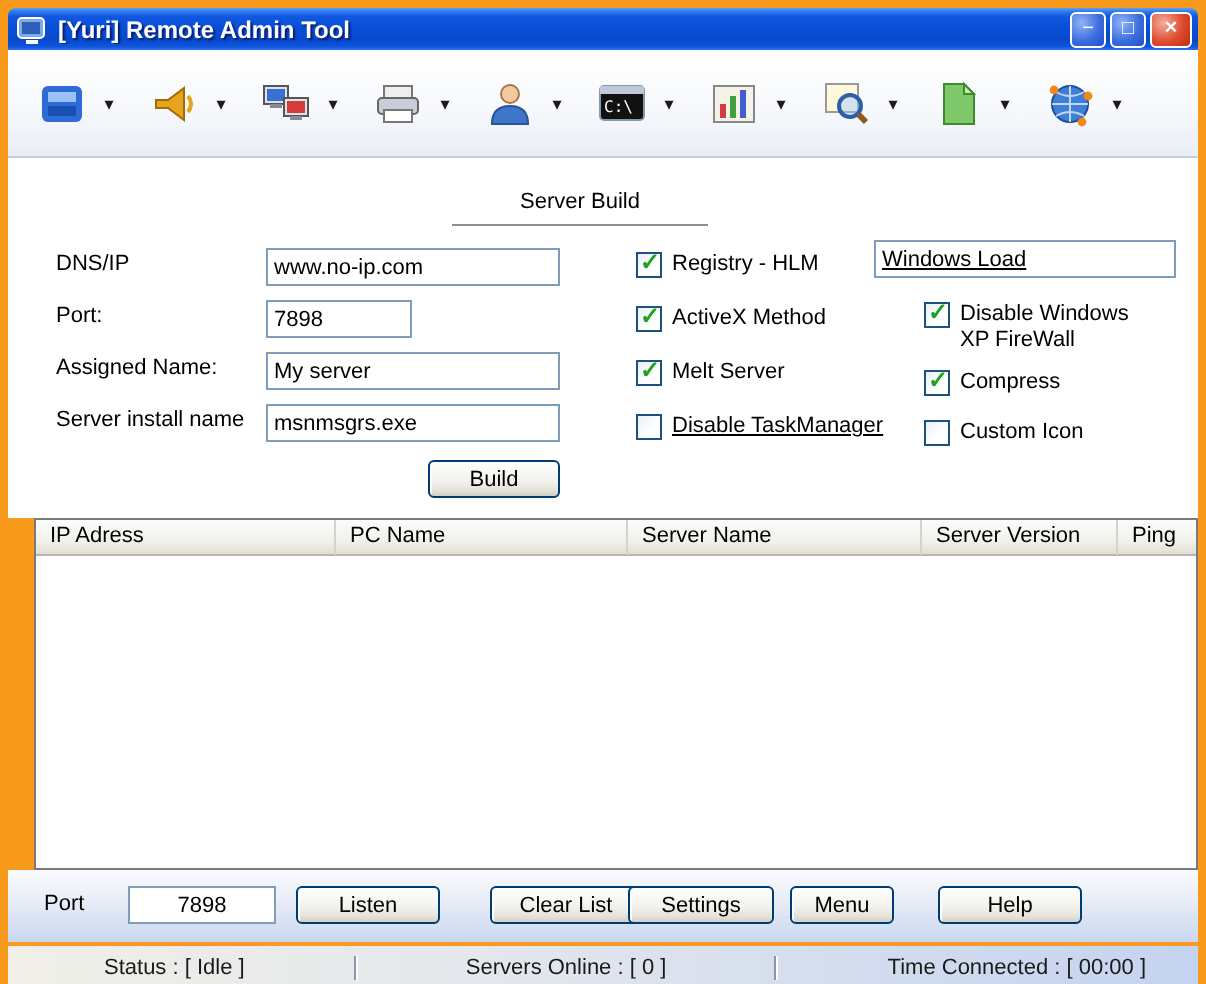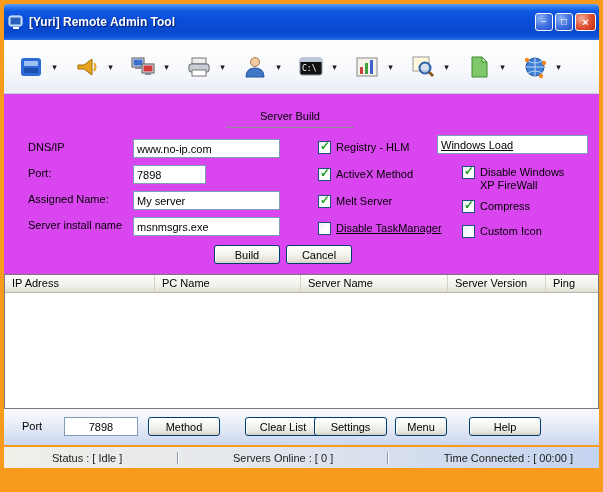--- a/index.html
+++ b/index.html
@@ -11,7 +11,7 @@
   }
   
   .titlebar{
-    height:36px;border-radius:4px 4px 0 0;
+    height:21px;border-radius:4px 4px 0 0;
     background:linear-gradient(180deg,#5EA0F8 0%,#2F7CF0 8%,#1058E2 20%,#0A4ED8 45%,#0848CC 75%,#0E55DC 92%,#2F73E8 100%);
     display:flex;align-items:center;gap:5px;padding:0 3px;
   }

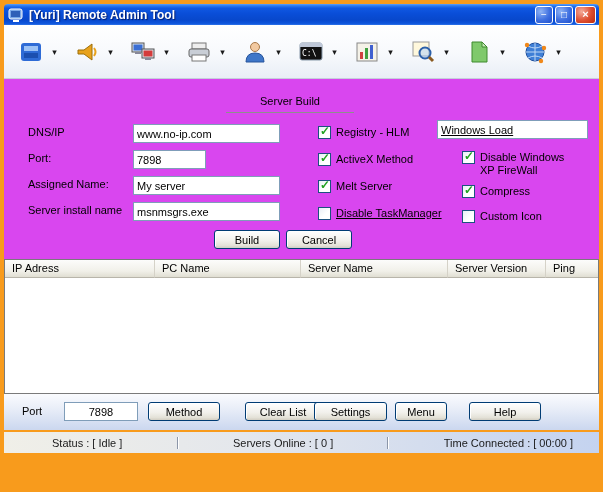--- a/index.html
+++ b/index.html
@@ -35,7 +35,7 @@
   .tbtn{width:34px;height:36px;border:none;background:transparent;padding:0;display:flex;align-items:center;justify-content:center;cursor:pointer;}
   .tdrop{width:11px;height:36px;border:none;background:transparent;padding:0;font-size:9px;color:#1a1a1a;display:flex;align-items:center;justify-content:center;cursor:pointer;}
   
-  .build{position:relative;height:180px;background:#d946ef;font-size:11px;color:#000;}
+  .build{position:relative;height:180px;background:#ffffff;font-size:11px;color:#000;}
   .build-title{position:absolute;left:222px;top:16px;width:128px;text-align:center;padding-bottom:5px;border-bottom:1px solid #8E8E8E;font-size:11px;}
   .flabel{position:absolute;white-space:nowrap;}
   .ti{

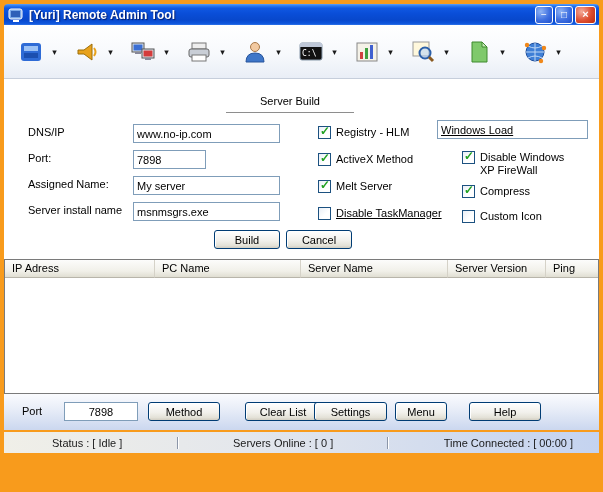--- a/index.html
+++ b/index.html
@@ -297,7 +297,6 @@
     </label>
 
     <button class="xpbtn" style="left:210px;top:151px;width:66px;">Build</button>
-    <button class="xpbtn" style="left:282px;top:151px;width:66px;">Cancel</button>
   </div>
 
   <div class="grid">

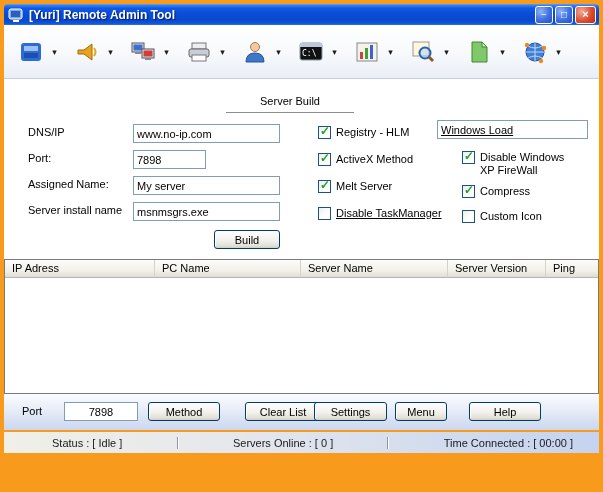--- a/index.html
+++ b/index.html
@@ -59,7 +59,7 @@
     font:11px "Liberation Sans",sans-serif;color:#000;cursor:pointer;
   }
   
-  .grid{height:135px;border:1px solid #7A7A7A;background:#14b8a6;display:flex;flex-direction:column;}
+  .grid{height:176px;border:1px solid #7A7A7A;background:#14b8a6;display:flex;flex-direction:column;margin-left:13px;}
   .ghead{display:flex;height:18px;}
   .gh{
     padding:2px 7px;font-size:11px;white-space:nowrap;overflow:hidden;

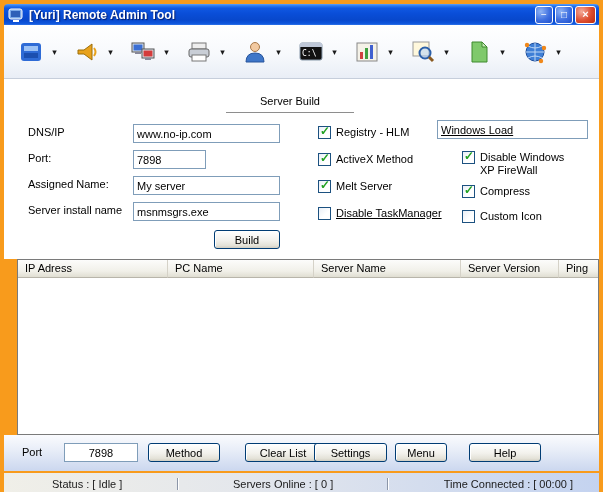--- a/index.html
+++ b/index.html
@@ -313,7 +313,7 @@
   <div class="bottombar">
     <span class="plabel">Port</span>
     <input class="ti port-in" value="7898" style="">
-    <button class="xpbtn" style="left:144px;top:8px;width:72px;">Method</button>
+    <button class="xpbtn" style="left:144px;top:8px;width:72px;">Listen</button>
     <button class="xpbtn" style="left:225px;top:8px;width:76px;margin-left:16px;">Clear List</button>
     <button class="xpbtn" style="left:310px;top:8px;width:73px;">Settings</button>
     <button class="xpbtn" style="left:391px;top:8px;width:52px;">Menu</button>

